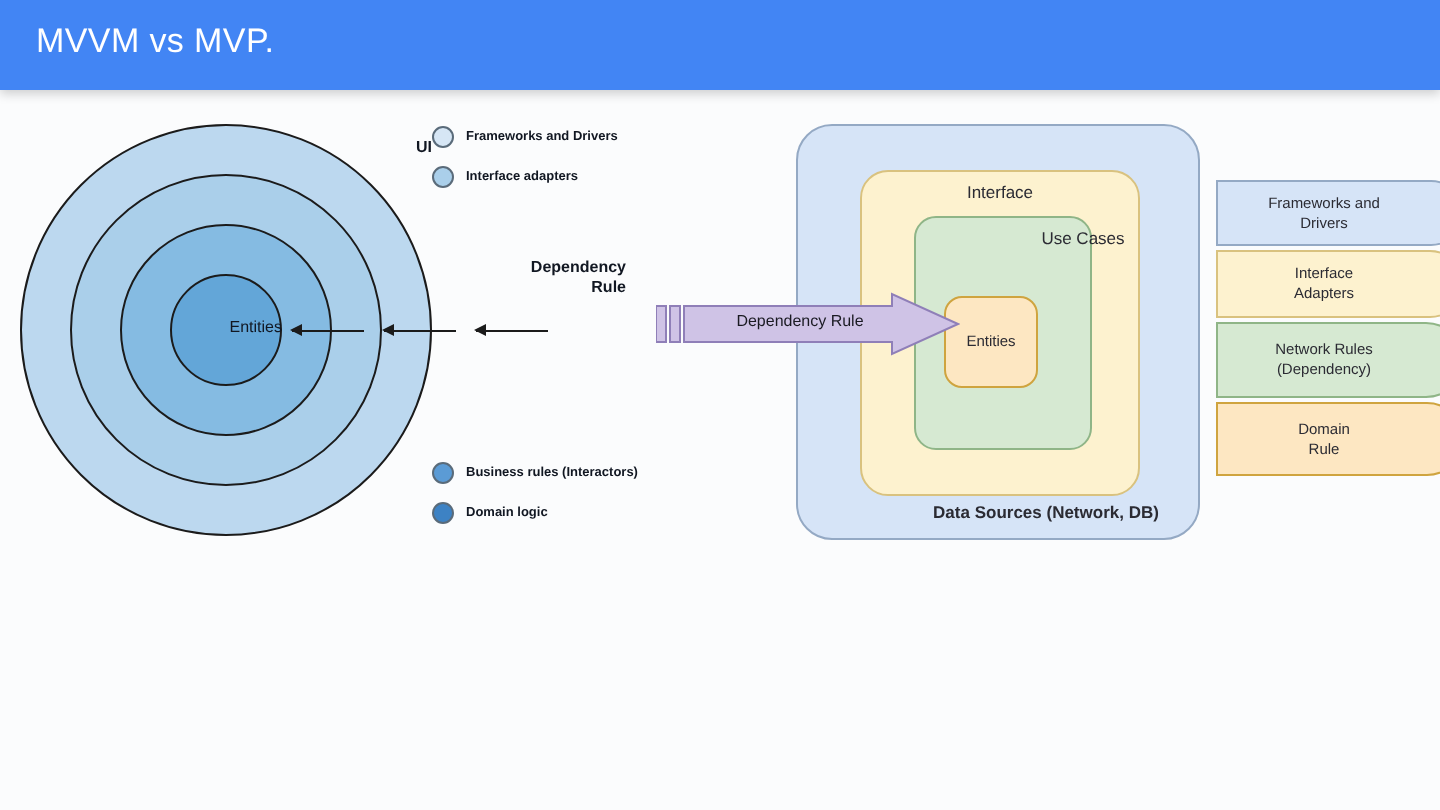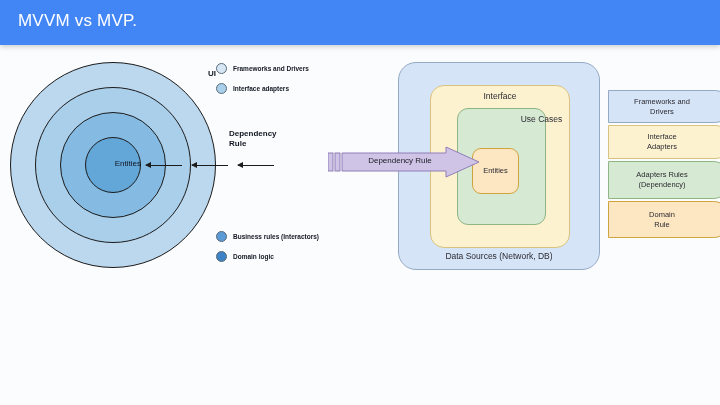--- a/index.html
+++ b/index.html
@@ -78,7 +78,7 @@
     position: absolute;
     left: 229px; top: 84px;
     width: 84px;
-    text-align: left;
+    text-align: right;
     font-size: 8px;
     font-weight: bold;
     color: #111722;

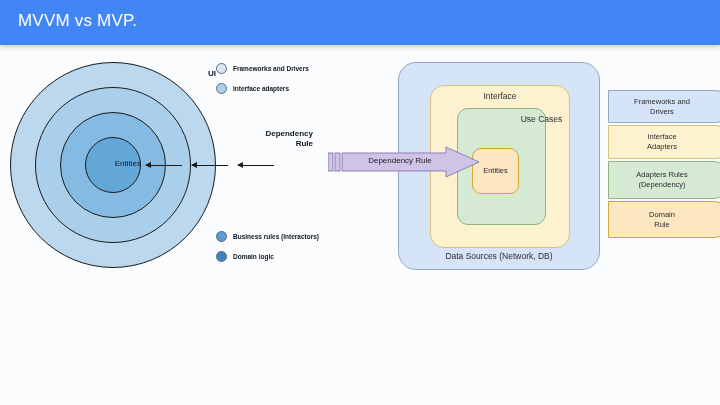--- a/index.html
+++ b/index.html
@@ -306,7 +306,7 @@
     </div>
     <div class="pill" id="pill-business">
       <div>
-        <div>Adapters Rules</div>
+        <div>Network Rules</div>
         <div>(Dependency)</div>
       </div>
     </div>

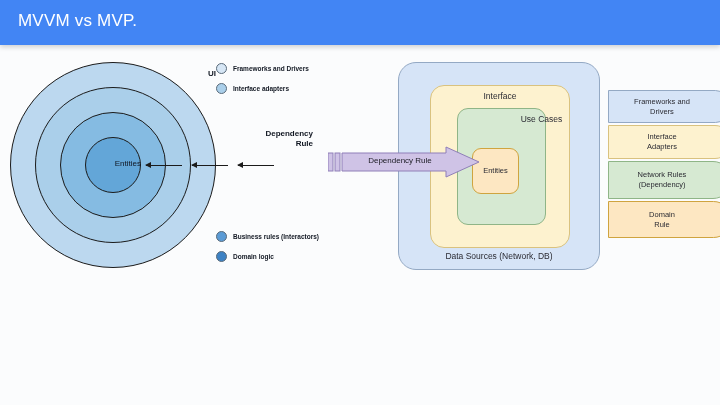--- a/index.html
+++ b/index.html
@@ -173,7 +173,7 @@
   #label-nviewmodels { left: 430px; top: 46px;  width: 140px; }
   #label-nusecases   { left: 457px; top: 69px;  width: 89px; padding-left: 40px;  }
   #label-nentities   { left: 472px; top: 120px; width: 47px;  font-size: 7.5px; }
-  #label-datasources { left: 398px; top: 206px; width: 202px; }
+  #label-datasources { left: 422px; top: 206px; width: 202px; font-weight: bold; }
 
   
   #dep-arrow-block {

